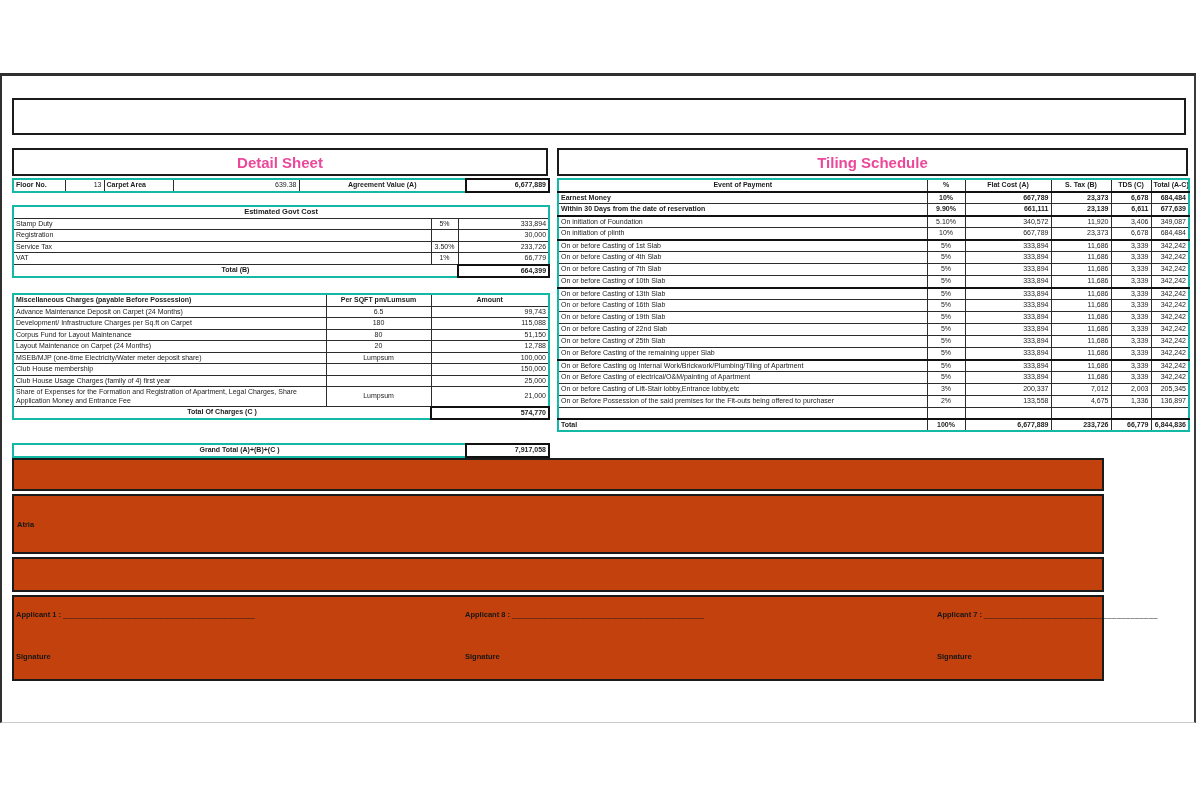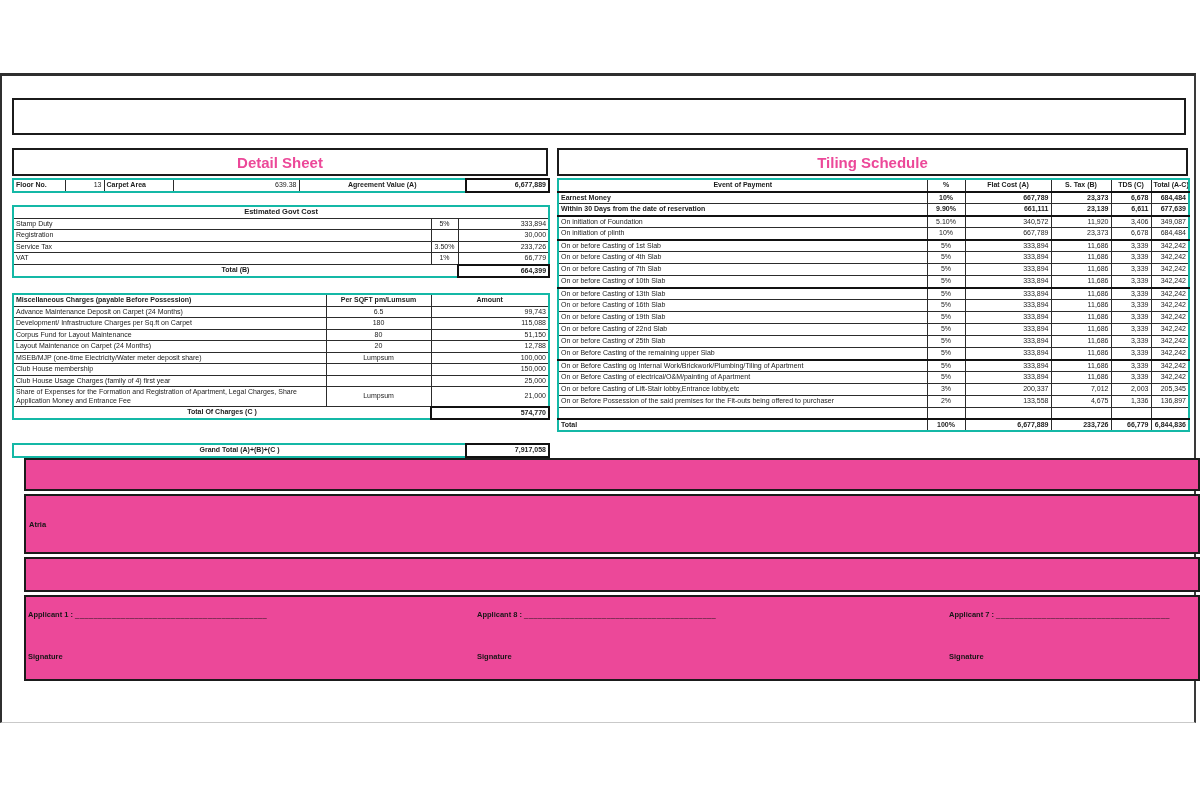--- a/index.html
+++ b/index.html
@@ -45,7 +45,7 @@
   tr.spacer td { height:11px; }
   tr.total-row td { border-top:2px solid #111; font-weight:bold; }
 
-  .wide-box { position:absolute; left:24px; width:1176px; border:2px solid #1b1b1b; background:#ec4899; }
+  .wide-box { position:absolute; left:12px; width:1092px; border:2px solid #1b1b1b; background:#c2410c; }
   .box-a { top:458px; height:33px; }
   .box-atria { top:494px; height:60px; padding:24px 0 0 3px; font-size:7.5px; font-weight:bold; }
   .box-b { top:557px; height:35px; }

